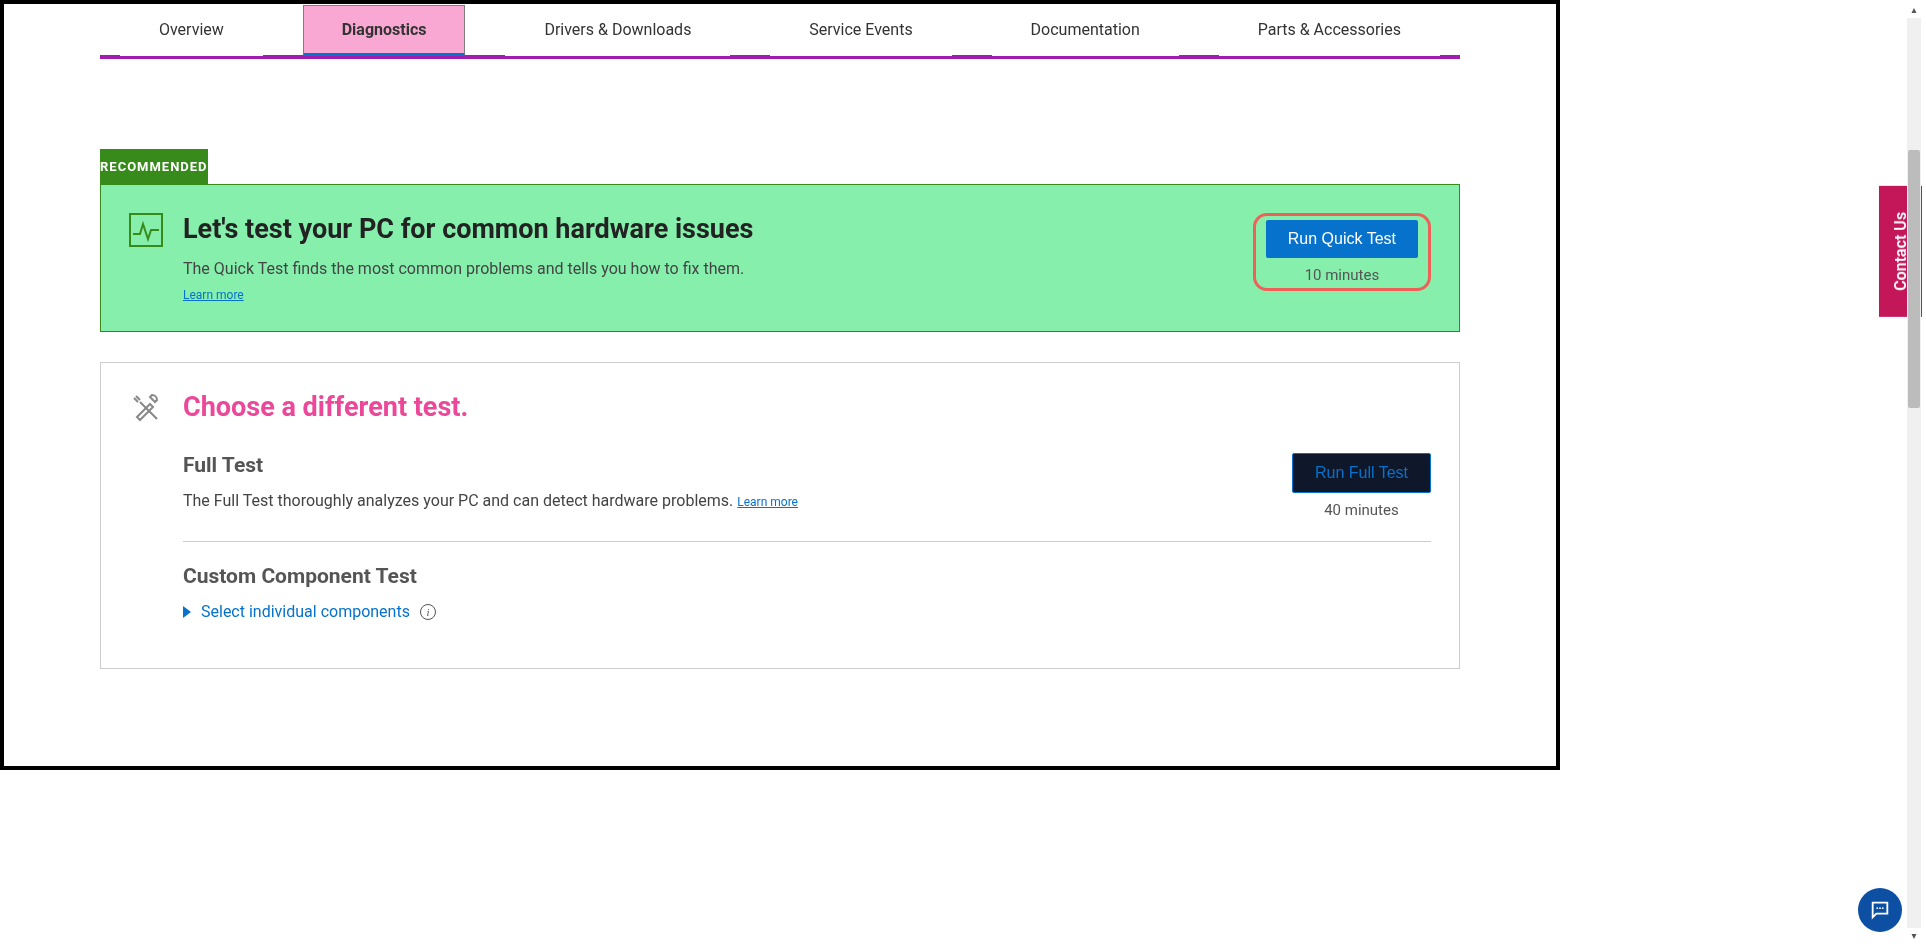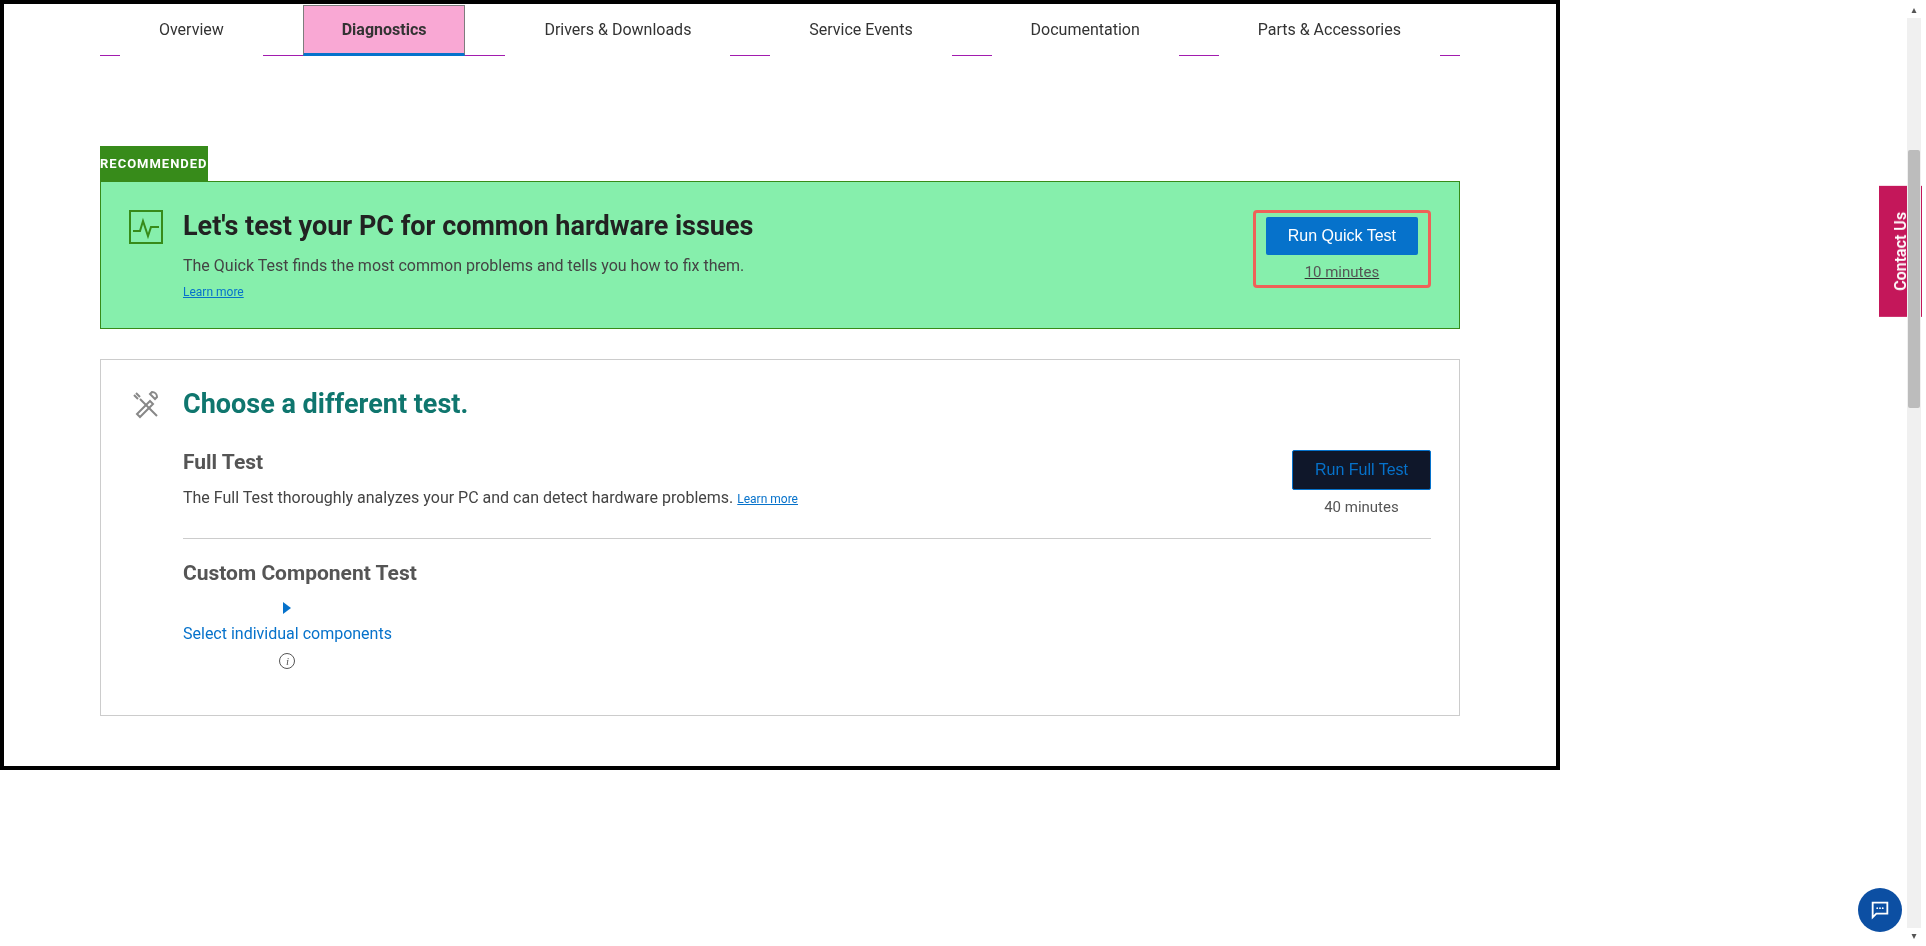--- a/index.html
+++ b/index.html
@@ -26,7 +26,7 @@
 }
 .tab-nav {
   display: flex;
-  border-bottom: 1px solid #a21caf;
+  border-bottom: 4px solid #a21caf;
   padding: 0 0 0 0;
   justify-content: space-around;
   max-width: 1360px;

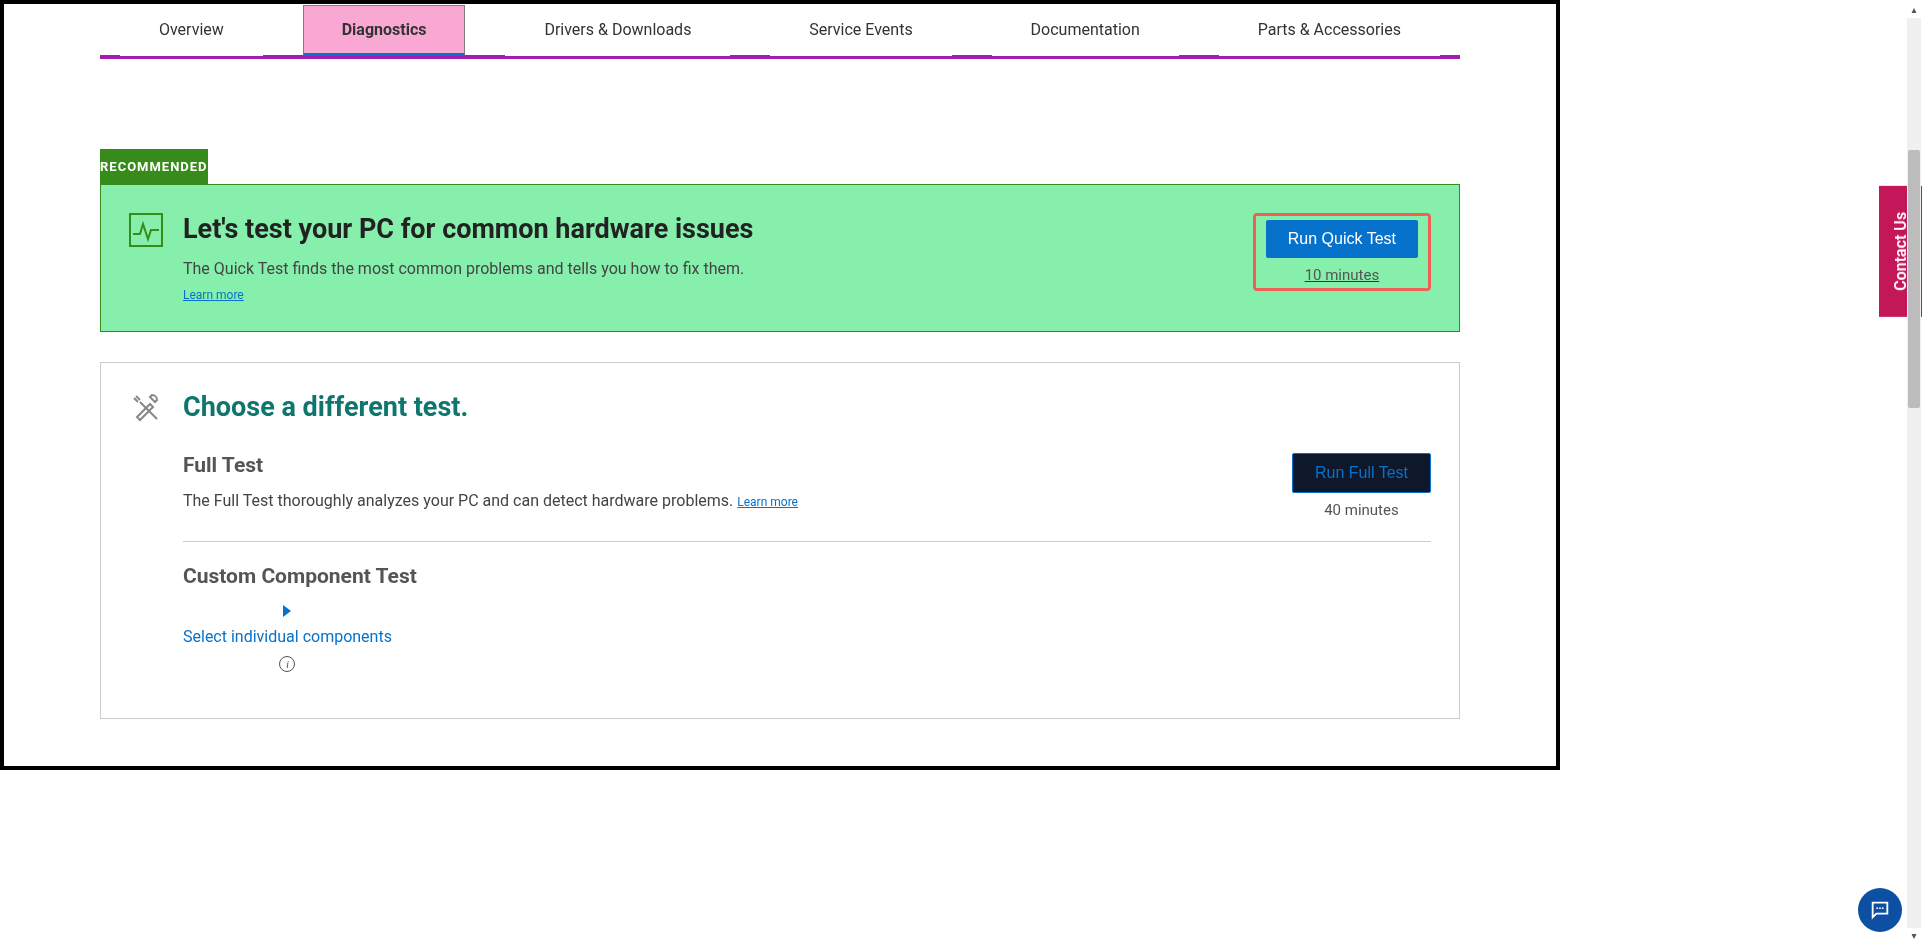--- a/index.html
+++ b/index.html
@@ -92,8 +92,7 @@
   text-align: center;
   padding: 4px 10px;
   border: 3px solid #ef6158;
-  border-radius: 4px;
-  text-decoration: underline;
+  border-radius: 14px;
 }
 .btn-primary {
   background: #0672cb;

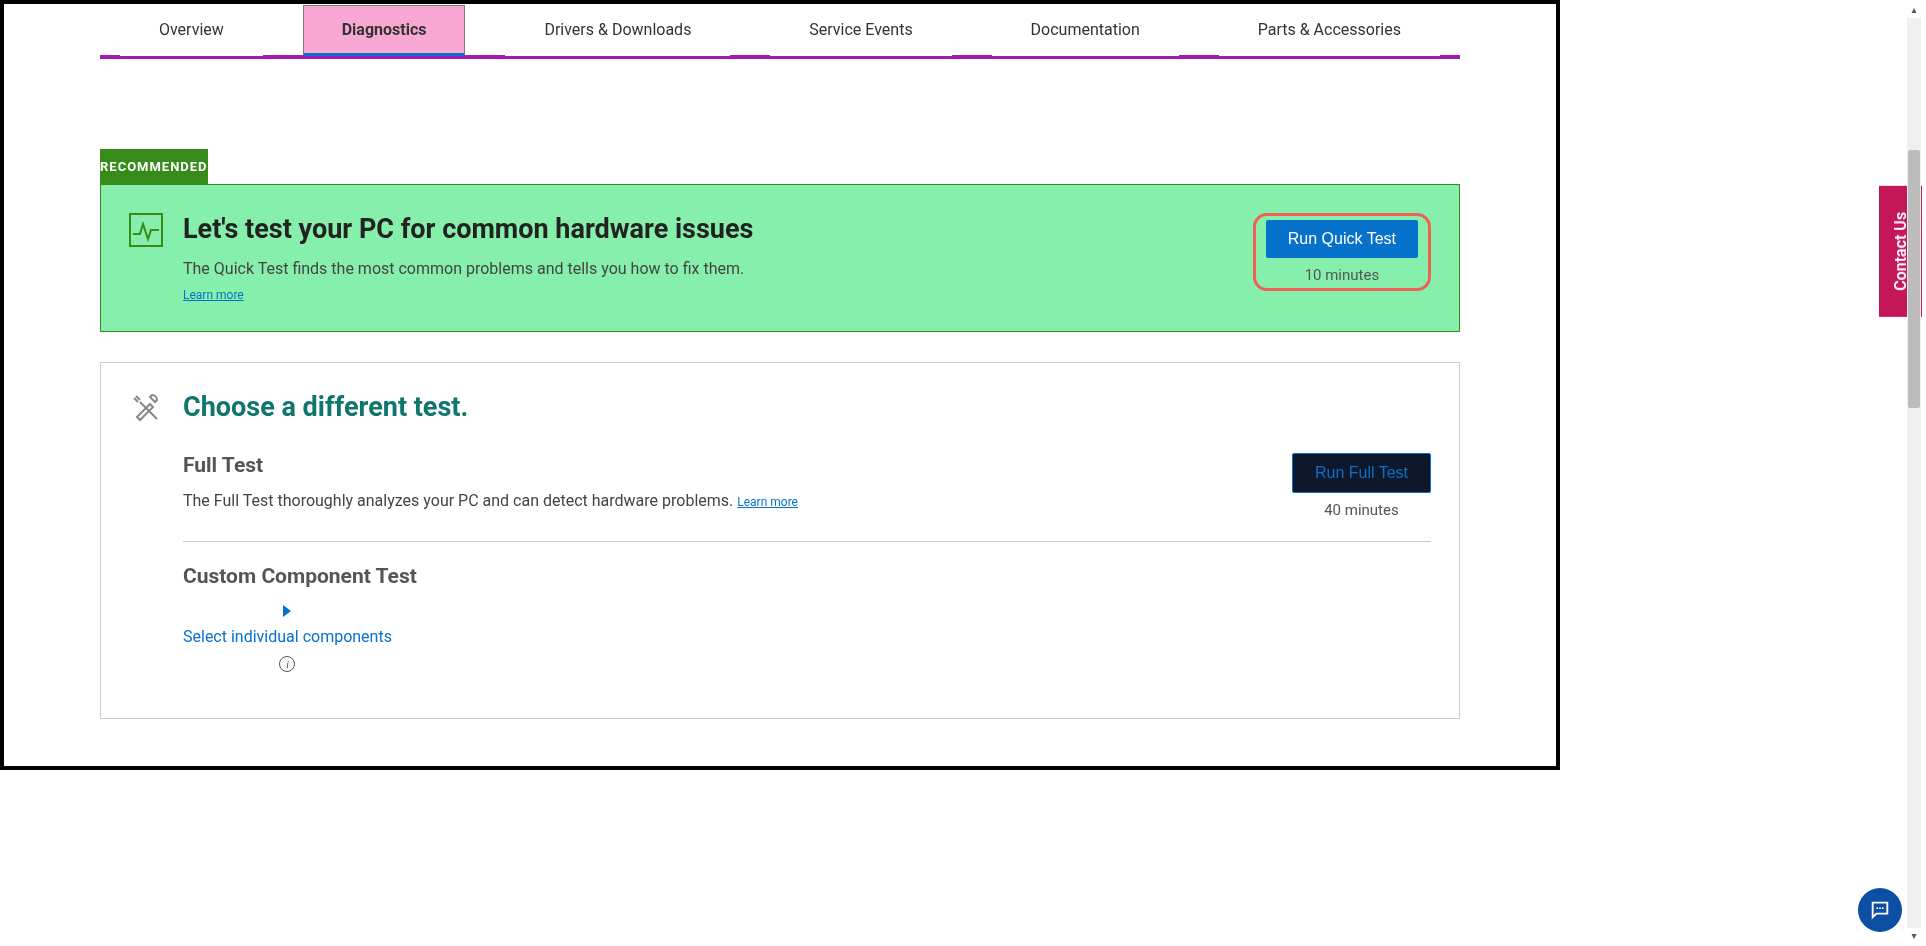--- a/index.html
+++ b/index.html
@@ -128,7 +128,7 @@
 .other-title {
   font-size: 27px;
   font-weight: 700;
-  color: #0f766e;
+  color: #ec4899;
   margin-bottom: 30px;
 }
 .other-body { flex: 1; }

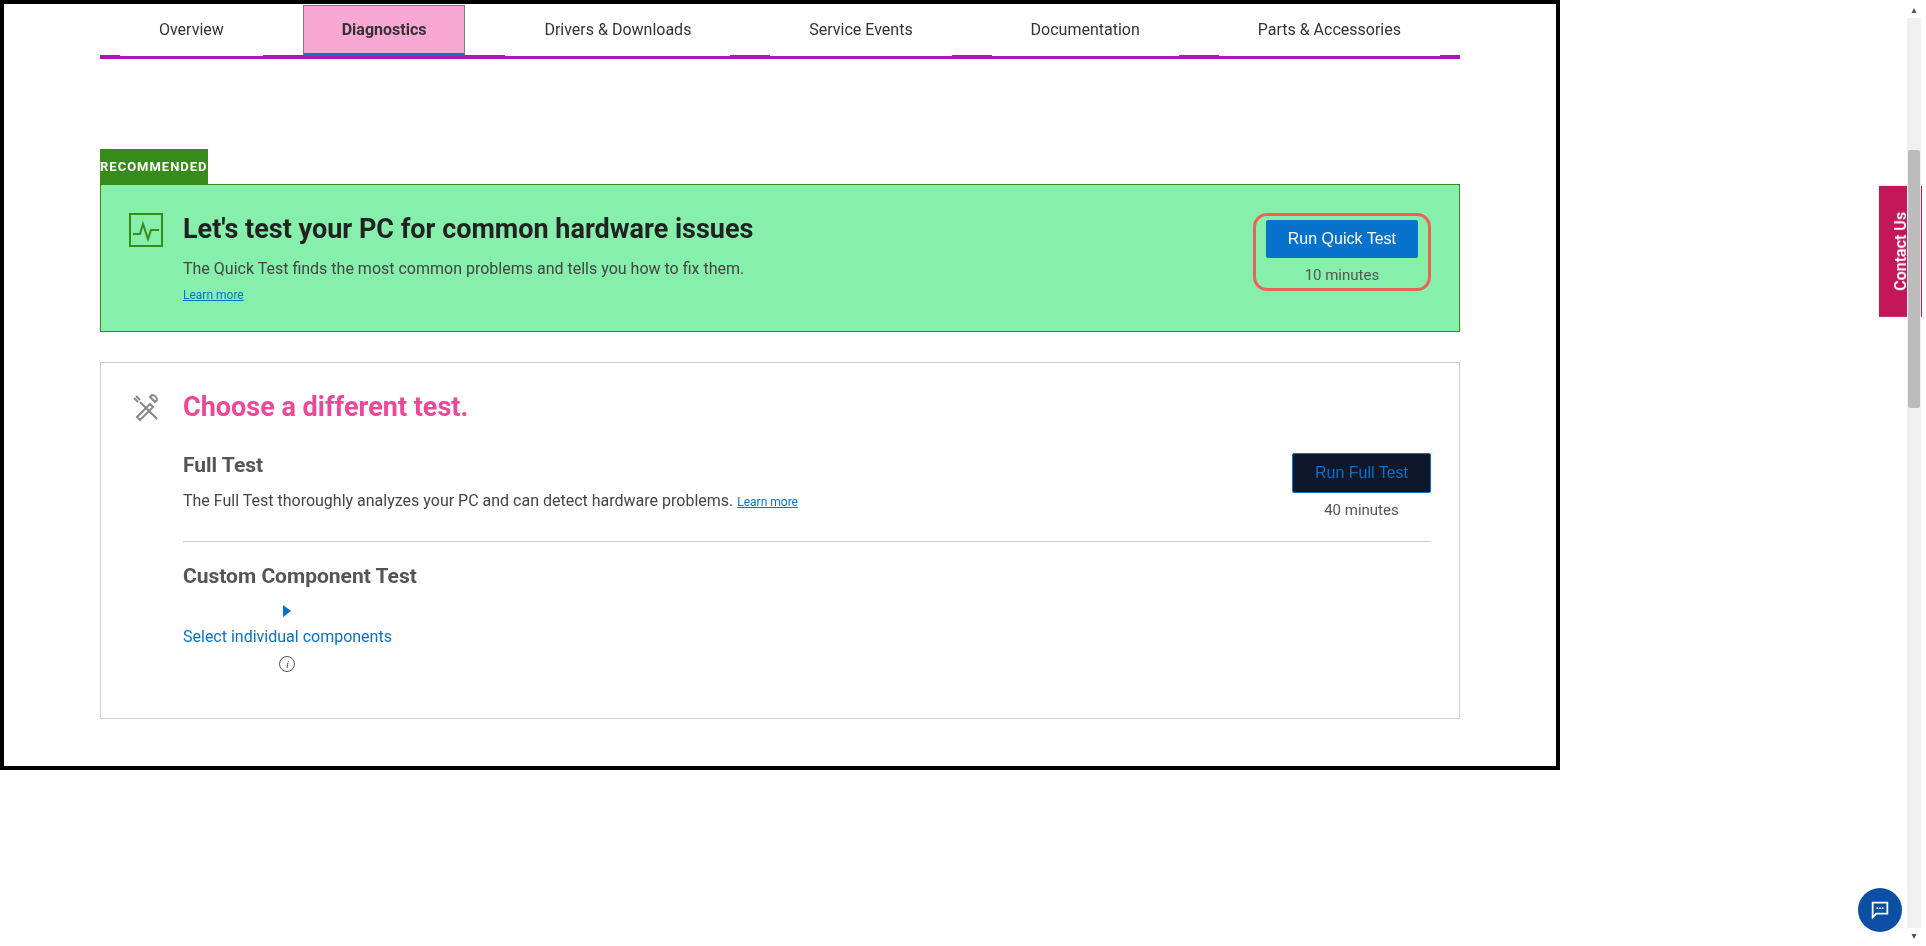--- a/index.html
+++ b/index.html
@@ -159,7 +159,6 @@
   align-items: center;
   gap: 10px;
   cursor: pointer;
-  flex-direction: column;
 }
 .caret-right {
   display: inline-block;

